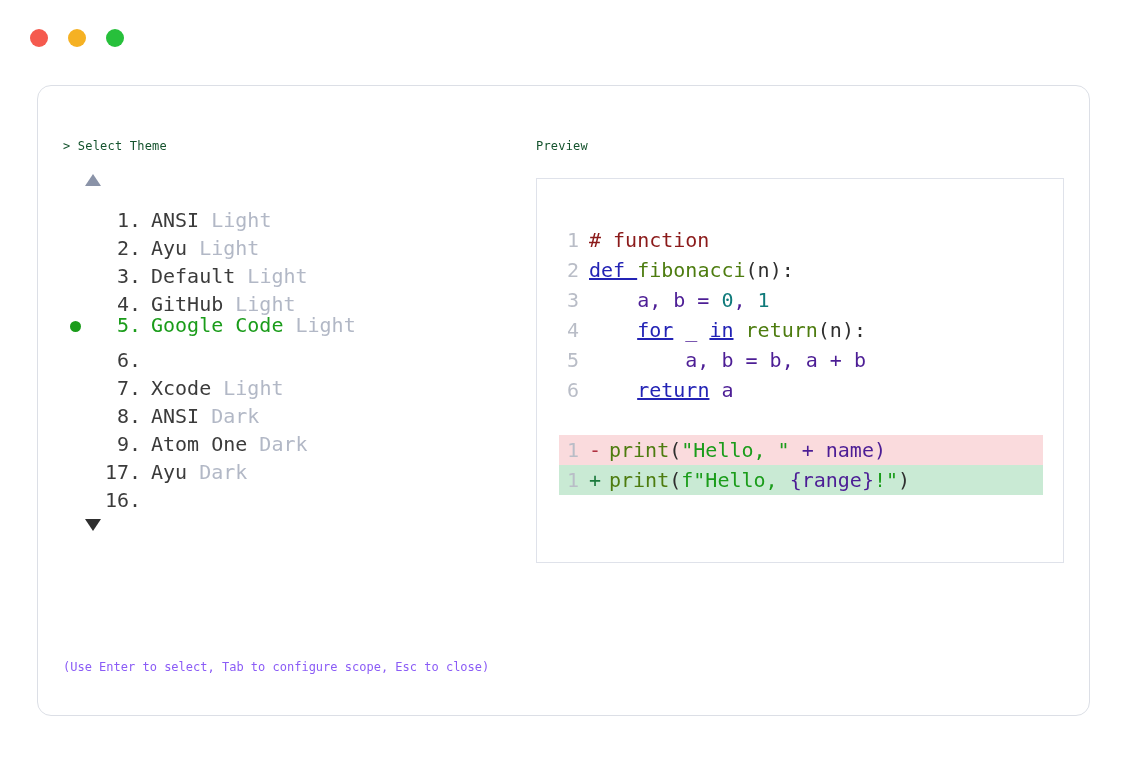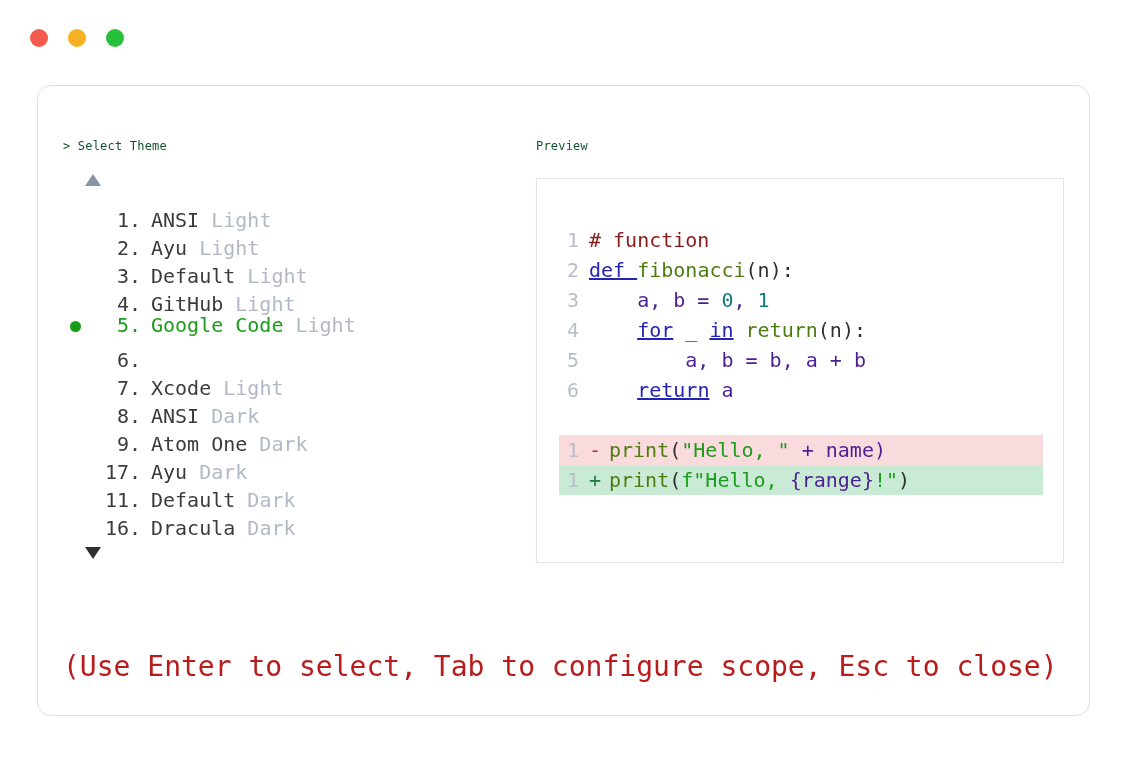--- a/index.html
+++ b/index.html
@@ -234,7 +234,6 @@
             <div class="theme-row"><span class="bullet-cell"></span><span class="num-cell">8.</span><span class="name-cell">ANSI<span class="variant"> Dark</span></span></div>
             <div class="theme-row"><span class="bullet-cell"></span><span class="num-cell">9.</span><span class="name-cell">Atom One<span class="variant"> Dark</span></span></div>
             <div class="theme-row"><span class="bullet-cell"></span><span class="num-cell">17.</span><span class="name-cell">Ayu<span class="variant"> Dark</span></span></div>
-            <div class="theme-row"><span class="bullet-cell"></span><span class="num-cell">11.</span><span class="name-cell">Default<span class="variant"> Dark</span></span></div>
             <div class="theme-row"><span class="bullet-cell"></span><span class="num-cell">16.</span><span class="name-cell">Dracula<span class="variant"> Dark</span></span></div>
           </div>
 

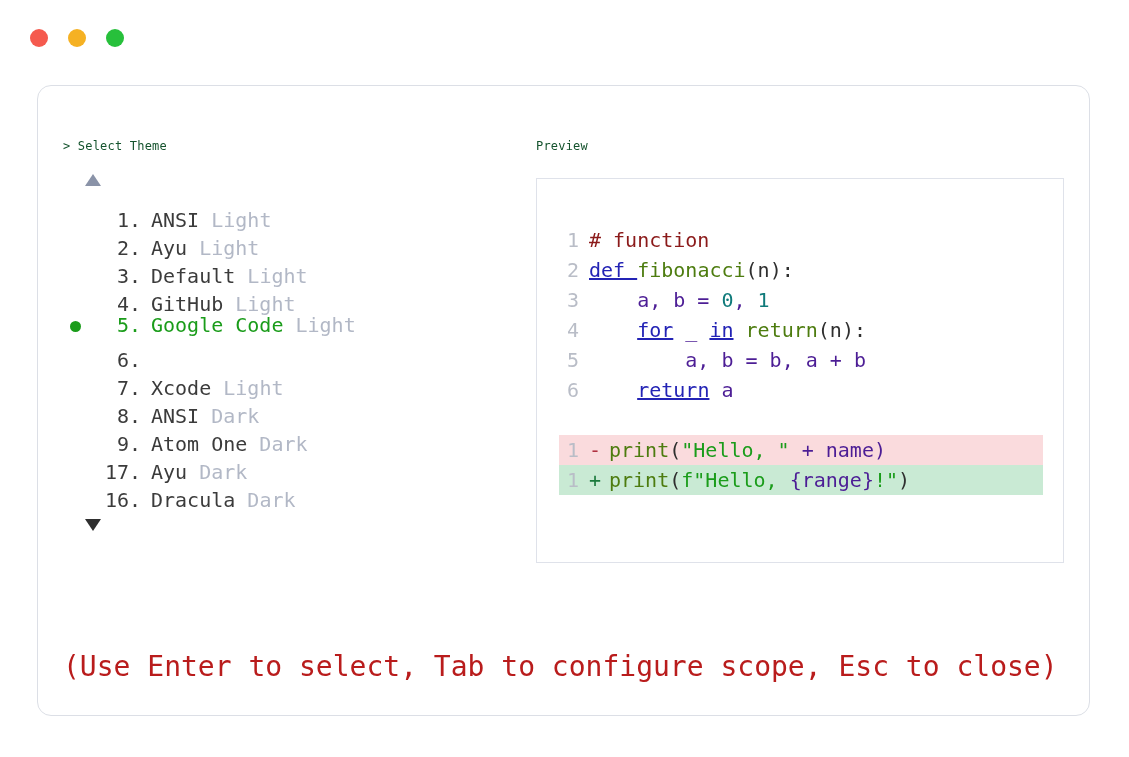--- a/index.html
+++ b/index.html
@@ -234,7 +234,7 @@
             <div class="theme-row"><span class="bullet-cell"></span><span class="num-cell">8.</span><span class="name-cell">ANSI<span class="variant"> Dark</span></span></div>
             <div class="theme-row"><span class="bullet-cell"></span><span class="num-cell">9.</span><span class="name-cell">Atom One<span class="variant"> Dark</span></span></div>
             <div class="theme-row"><span class="bullet-cell"></span><span class="num-cell">17.</span><span class="name-cell">Ayu<span class="variant"> Dark</span></span></div>
-            <div class="theme-row"><span class="bullet-cell"></span><span class="num-cell">16.</span><span class="name-cell">Dracula<span class="variant"> Dark</span></span></div>
+            <div class="theme-row"><span class="bullet-cell"></span><span class="num-cell">16.</span></div>
           </div>
 
         <div class="scroll-down"></div>

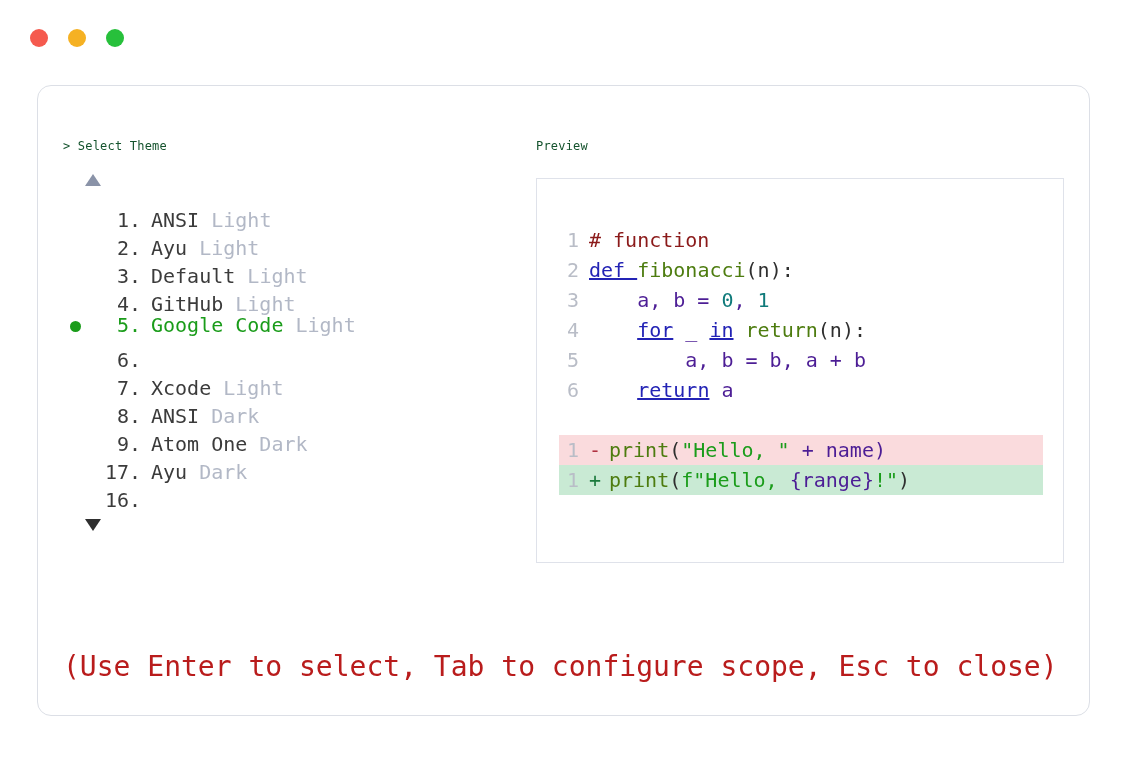--- a/index.html
+++ b/index.html
@@ -152,9 +152,9 @@
     position: absolute;
     left: 25px;
     top: 567px;
-    font-size: 28px;
+    font-size: 12px;
     line-height: 28px;
-    color: #b91c1c;
+    color: #8b5cf6;
     white-space: pre;
   }
 

